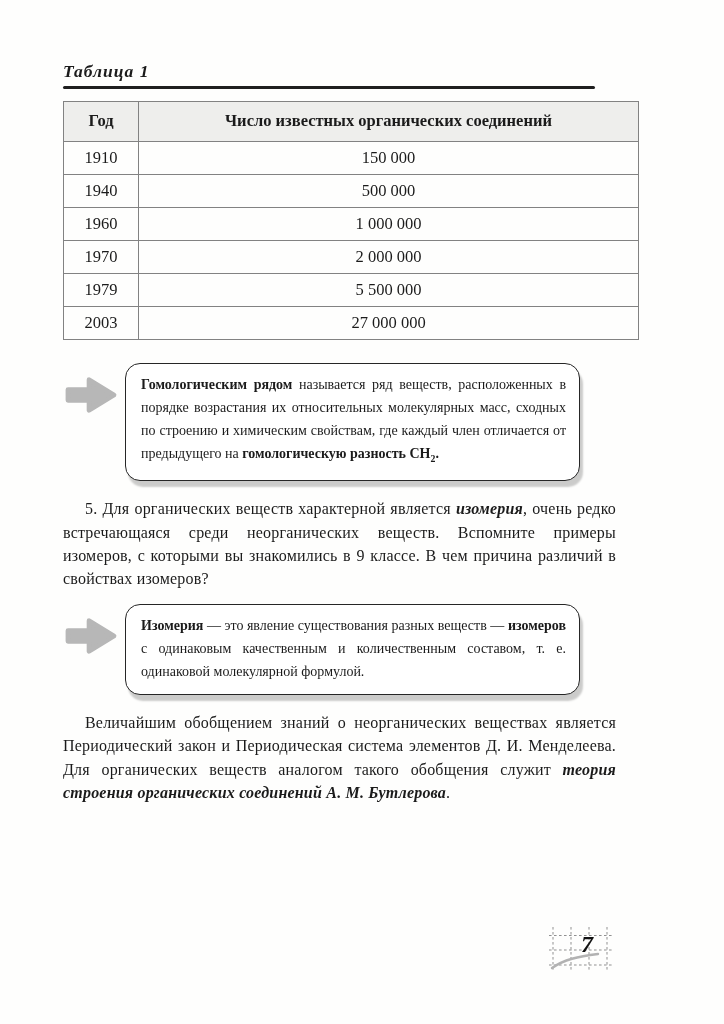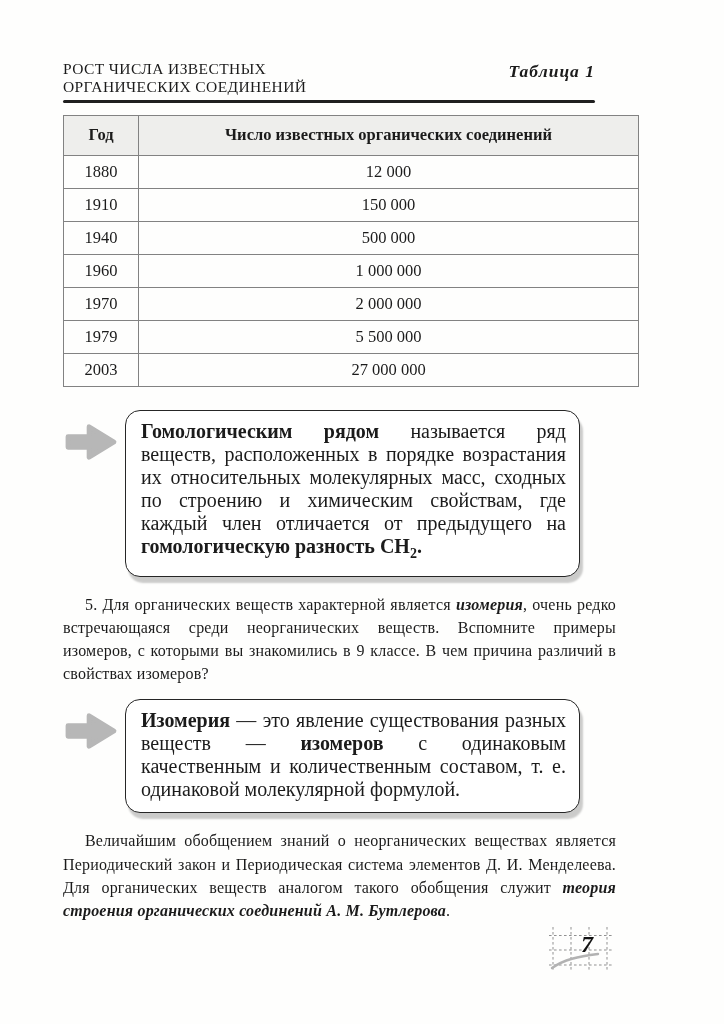--- a/index.html
+++ b/index.html
@@ -127,10 +127,6 @@
   <div class="content">
 
     <div class="running-head">
-      <div class="rh-title">
-        <div>РОСТ ЧИСЛА ИЗВЕСТНЫХ</div>
-        <div>ОРГАНИЧЕСКИХ СОЕДИНЕНИЙ</div>
-      </div>
       <div class="rh-caption">Таблица 1</div>
     </div>
     <div class="head-rule"></div>

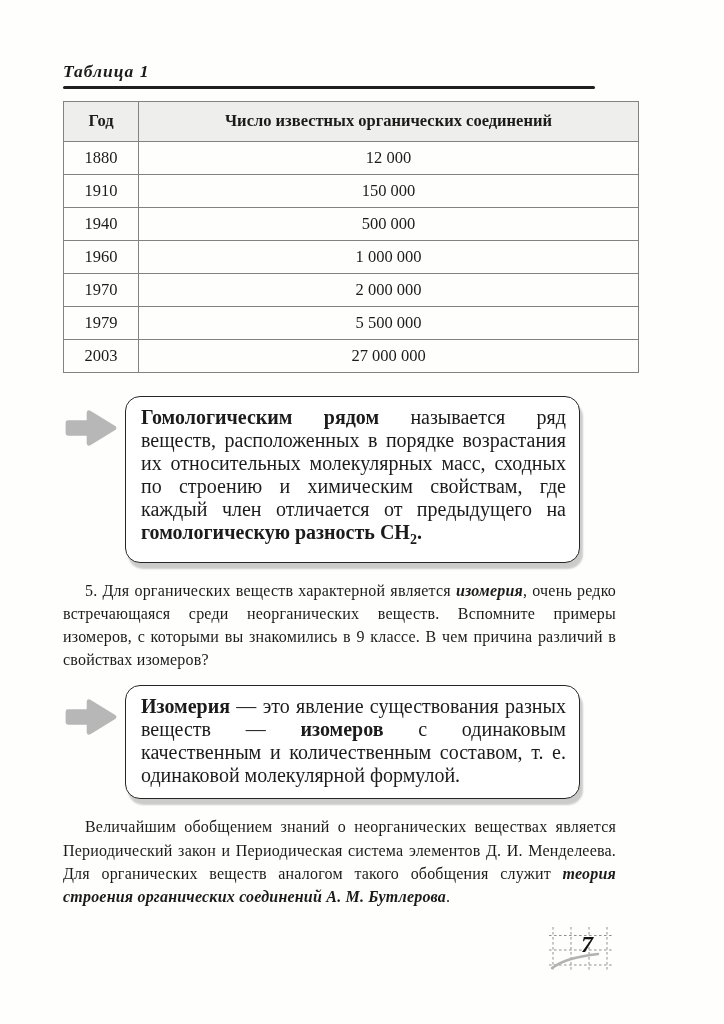--- a/index.html
+++ b/index.html
@@ -143,10 +143,6 @@
         </tr>
       </thead>
       <tbody>
-        <tr>
-          <td>1880</td>
-          <td>12 000</td>
-        </tr>
         <tr>
           <td>1910</td>
           <td>150 000</td>

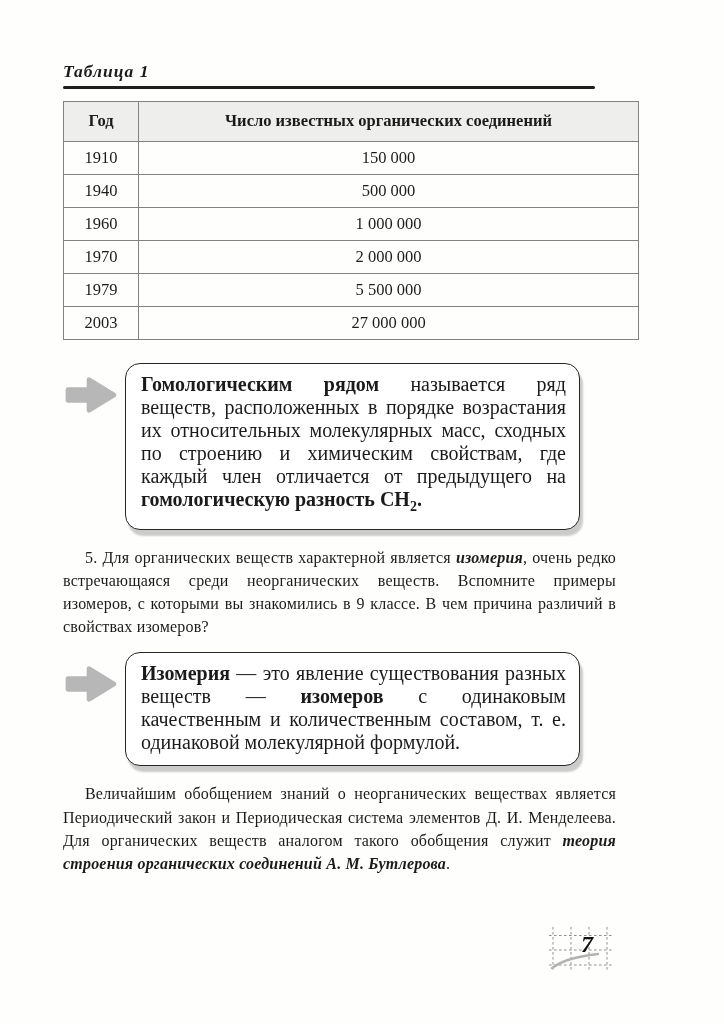--- a/index.html
+++ b/index.html
@@ -84,7 +84,7 @@
     border-radius: 15px;
     box-shadow: 3px 6px 2px rgba(0,0,0,0.20);
     padding: 9px 13px 11px 15px;
-    font-size: 20px;
+    font-size: 14px;
     line-height: 23px;
     text-align: justify;
   }

